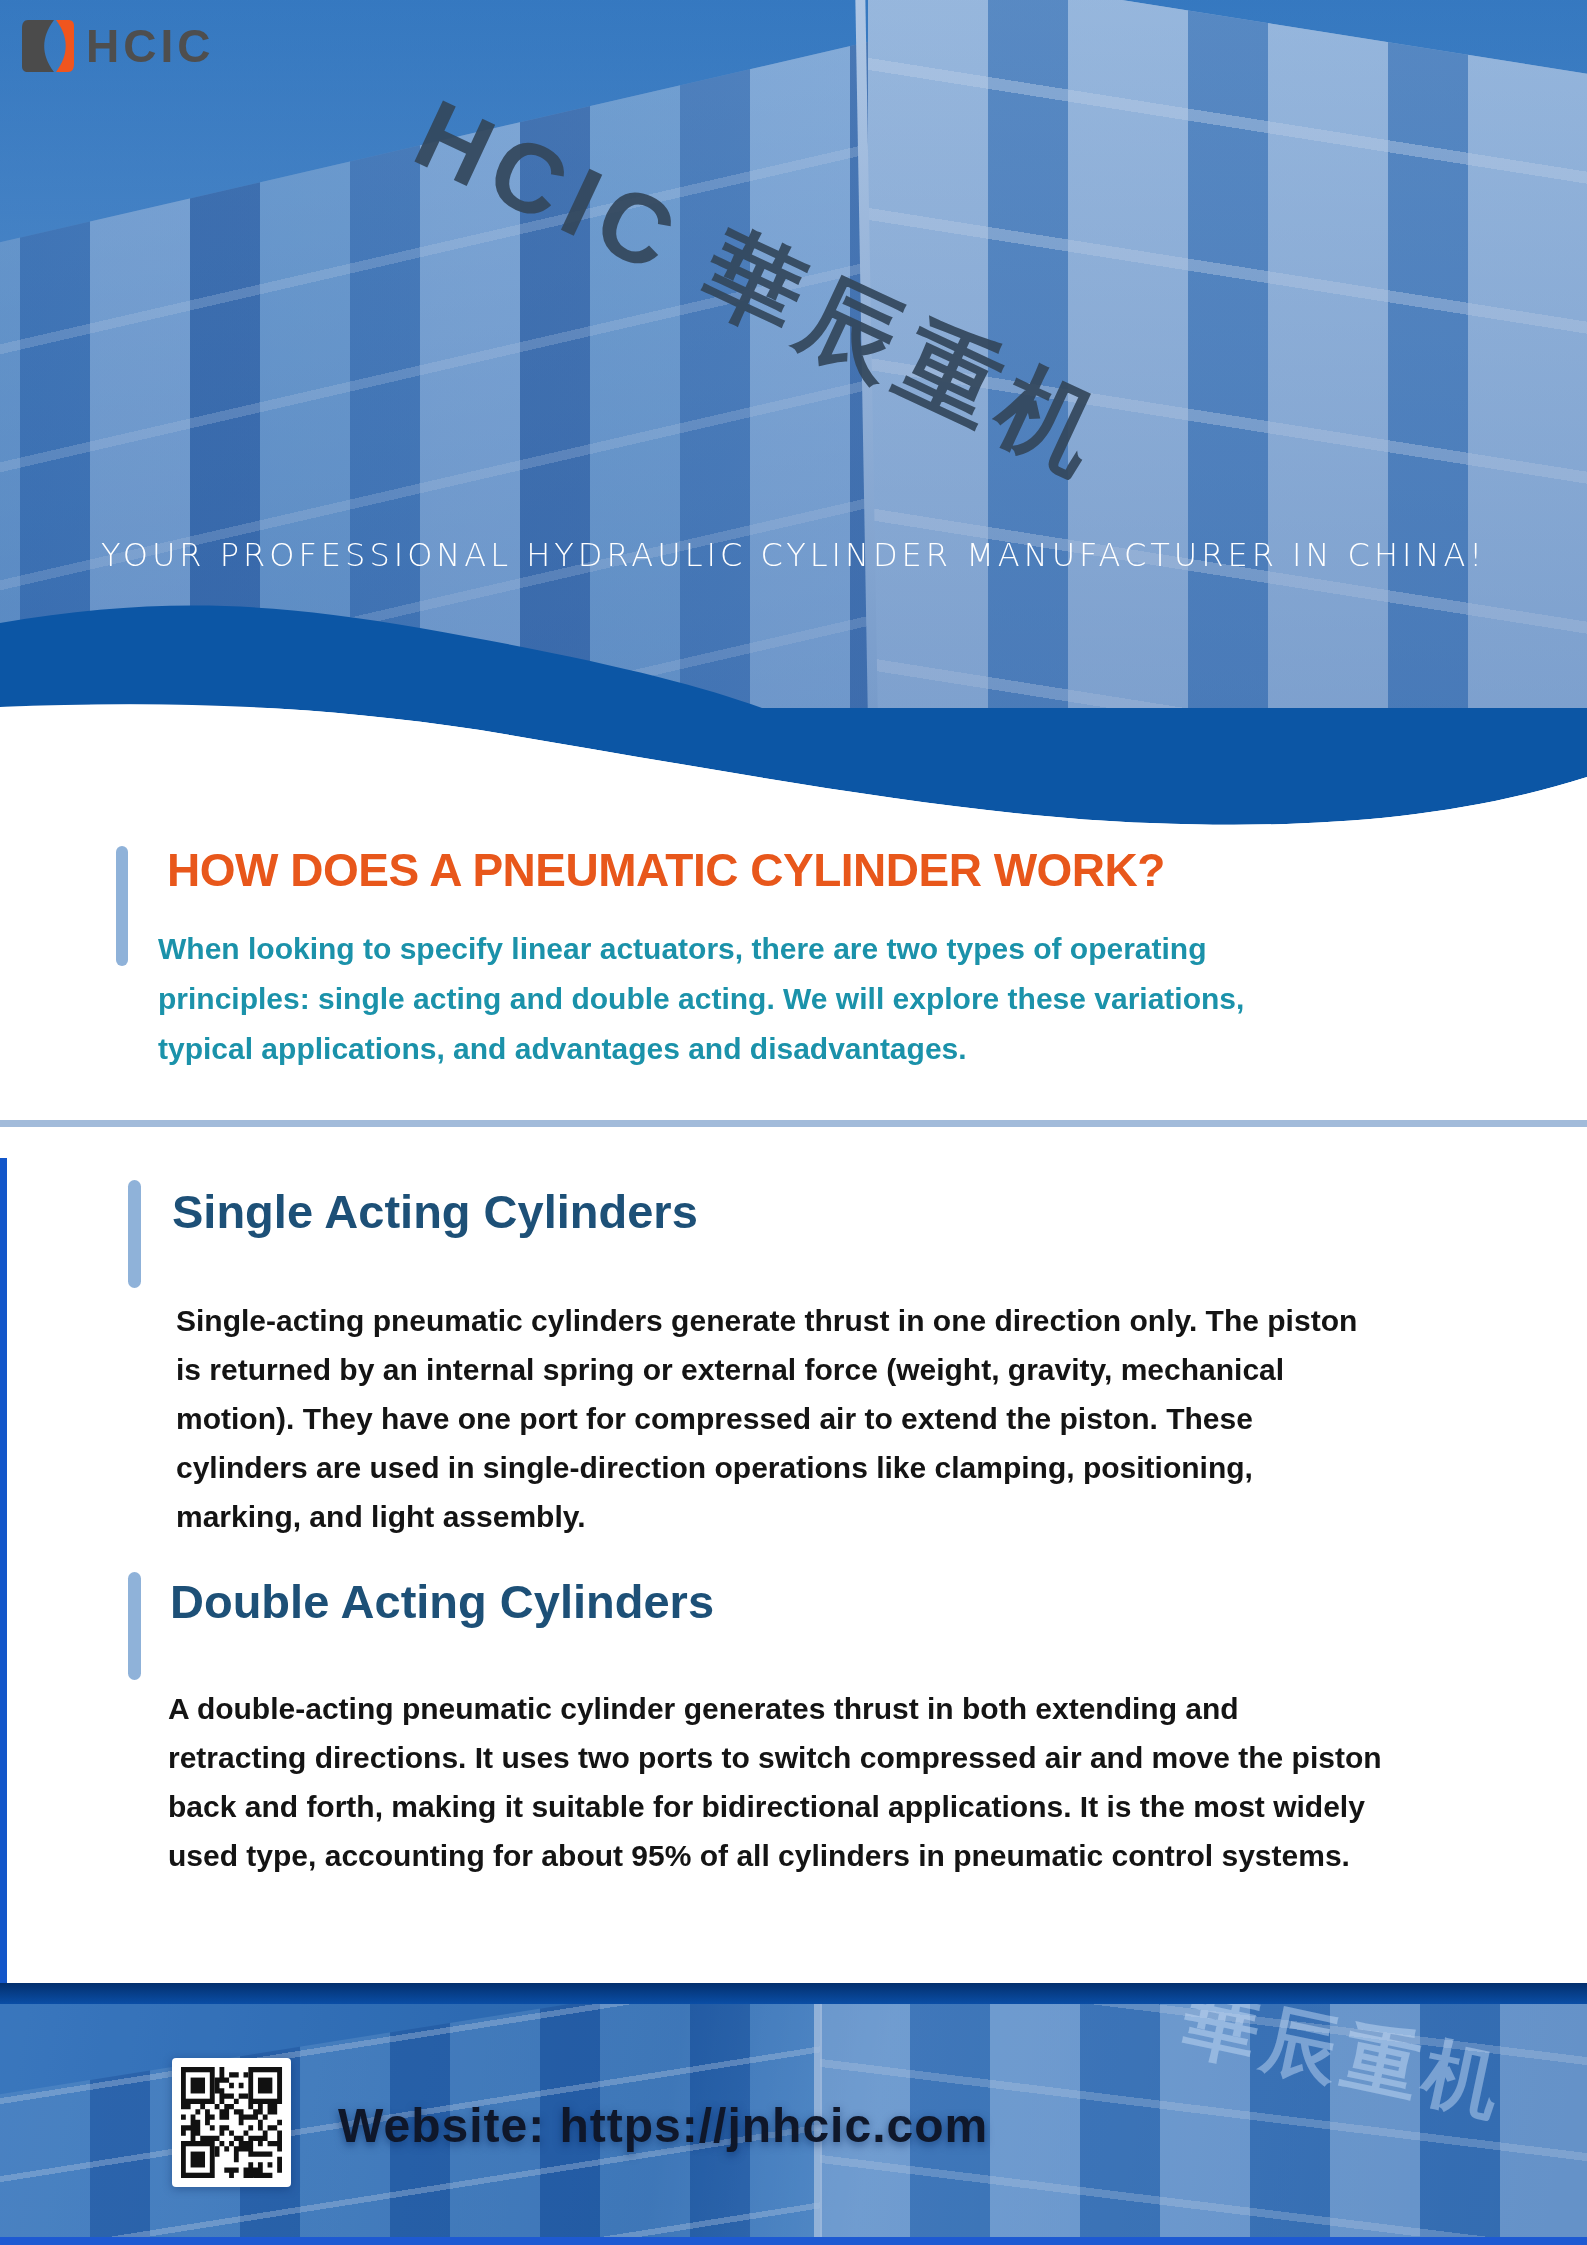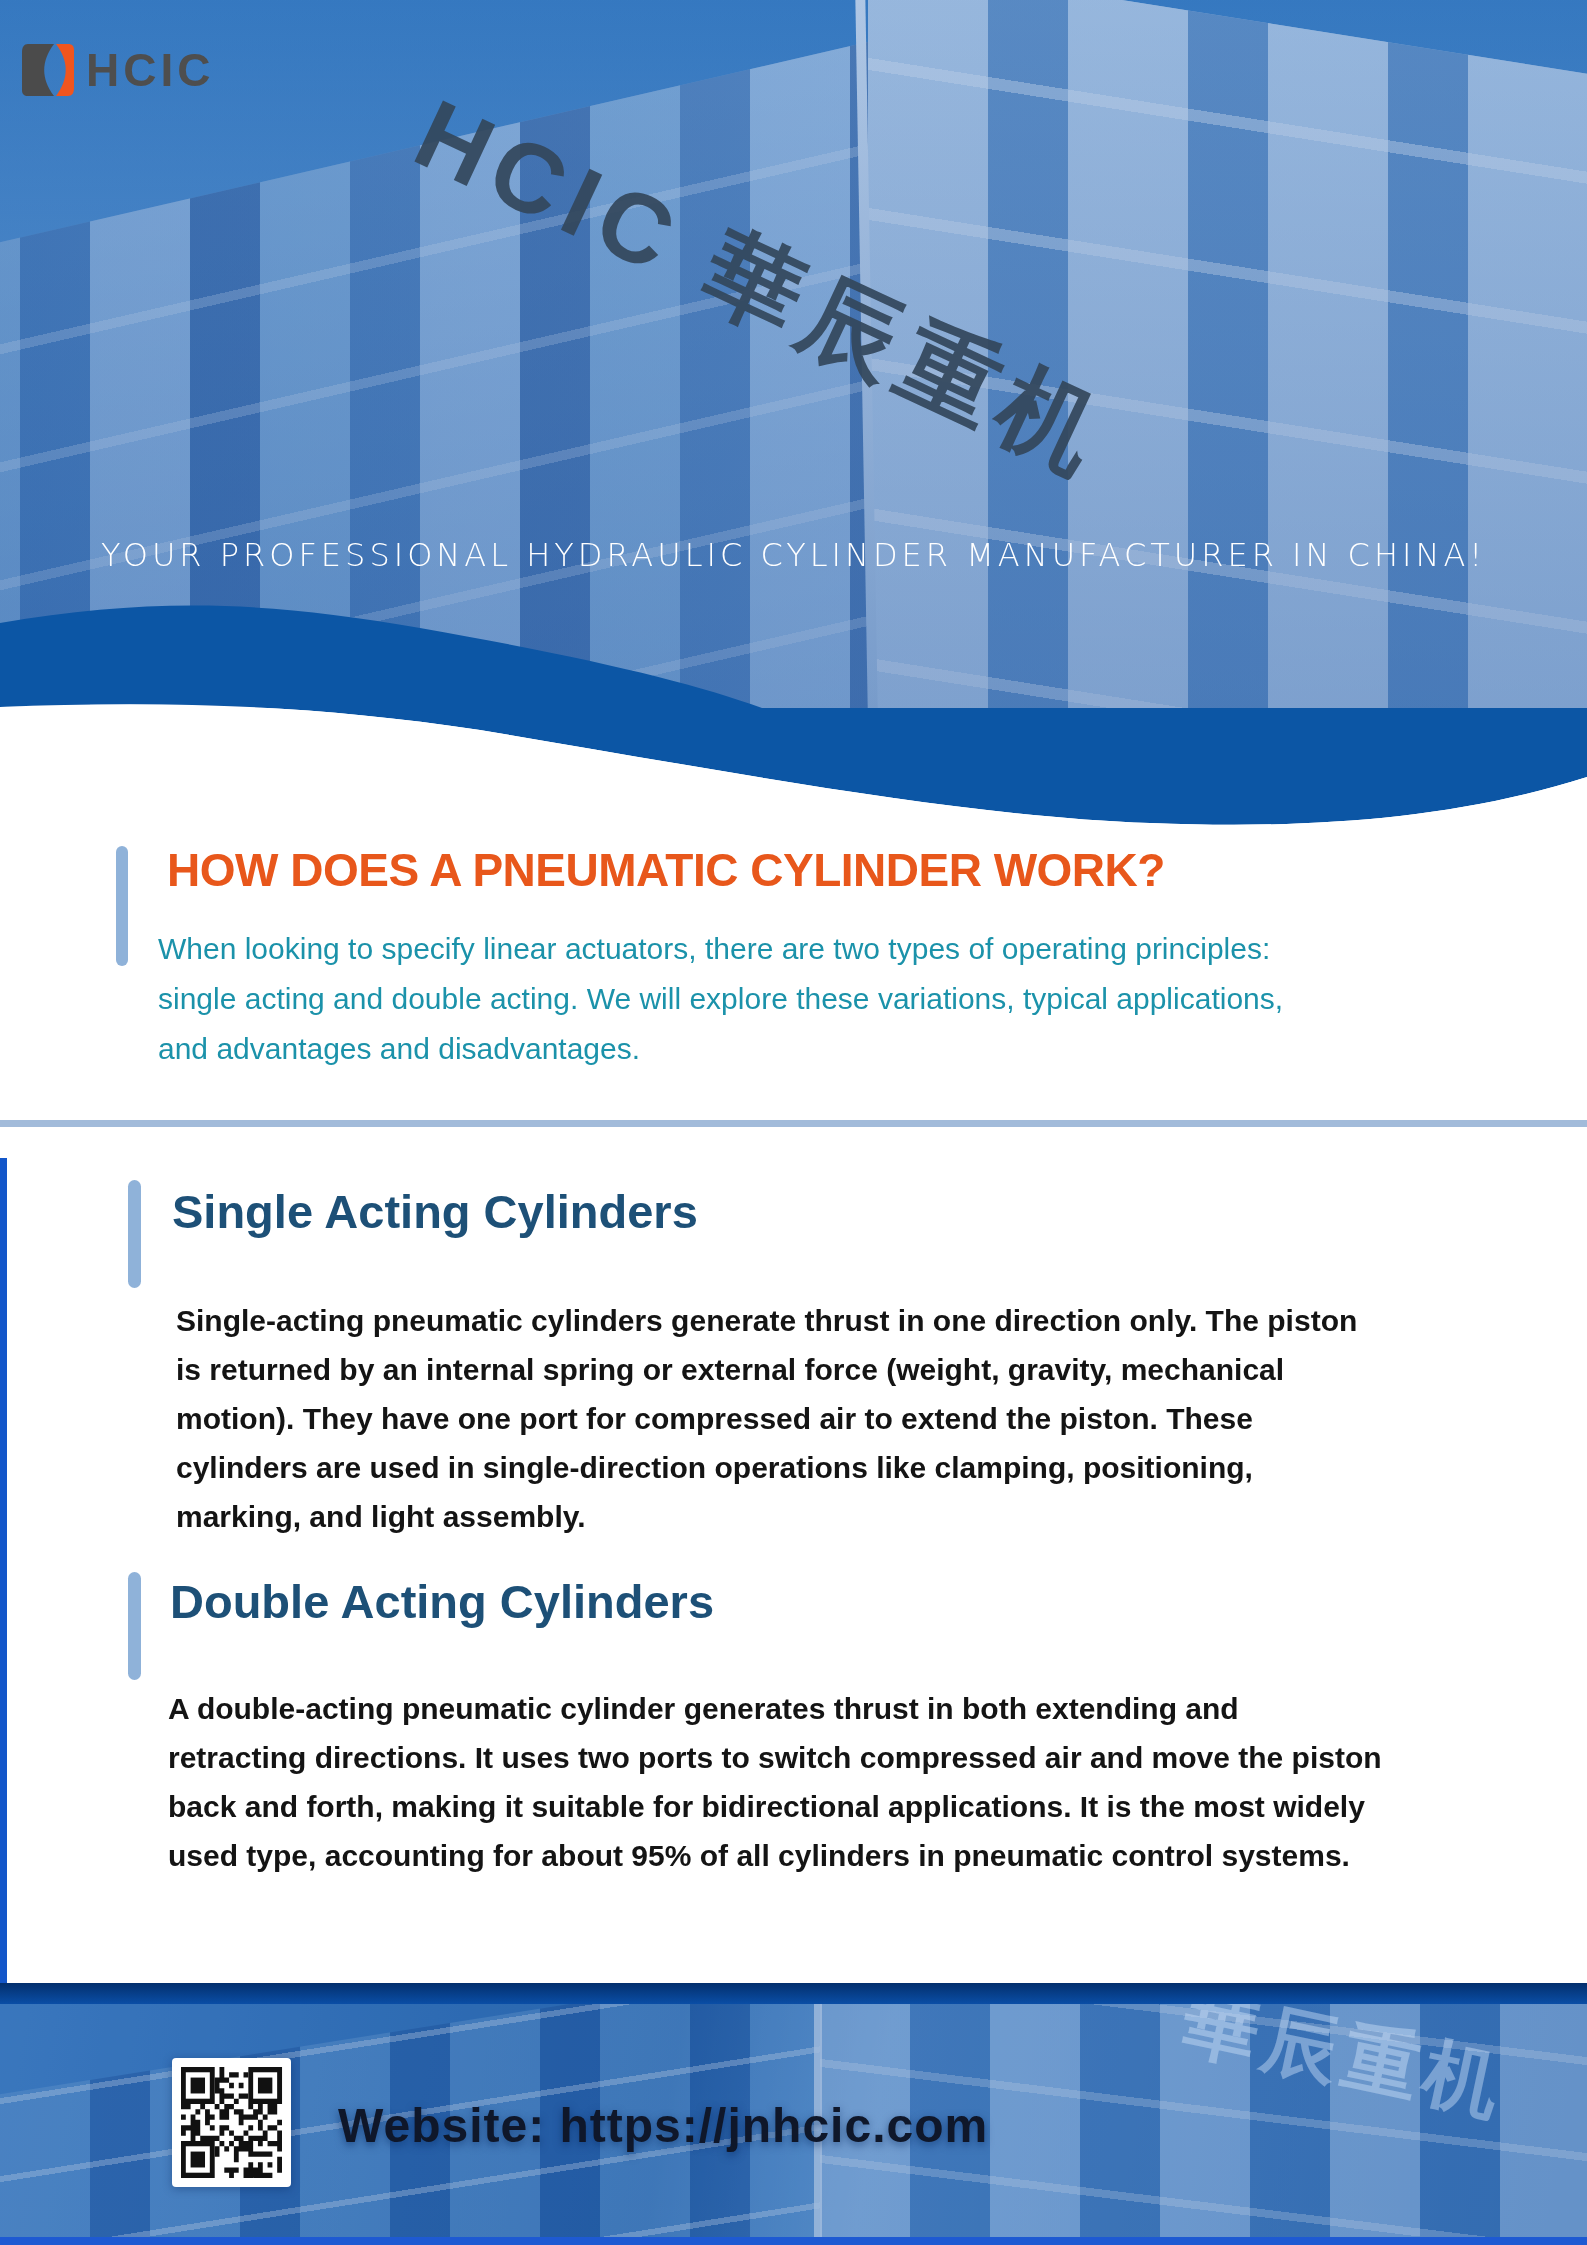--- a/index.html
+++ b/index.html
@@ -31,7 +31,7 @@
                  letter-spacing:10px;opacity:.92;white-space:nowrap;}
 
   
-  .logo{position:absolute;left:20px;top:18px;display:flex;align-items:center;gap:10px;margin-top:24px;}
+  .logo{position:absolute;left:20px;top:18px;display:flex;align-items:center;gap:10px;}
   .logo-text{font-size:46px;font-weight:bold;color:#4e4e4e;letter-spacing:4px;}
 
   

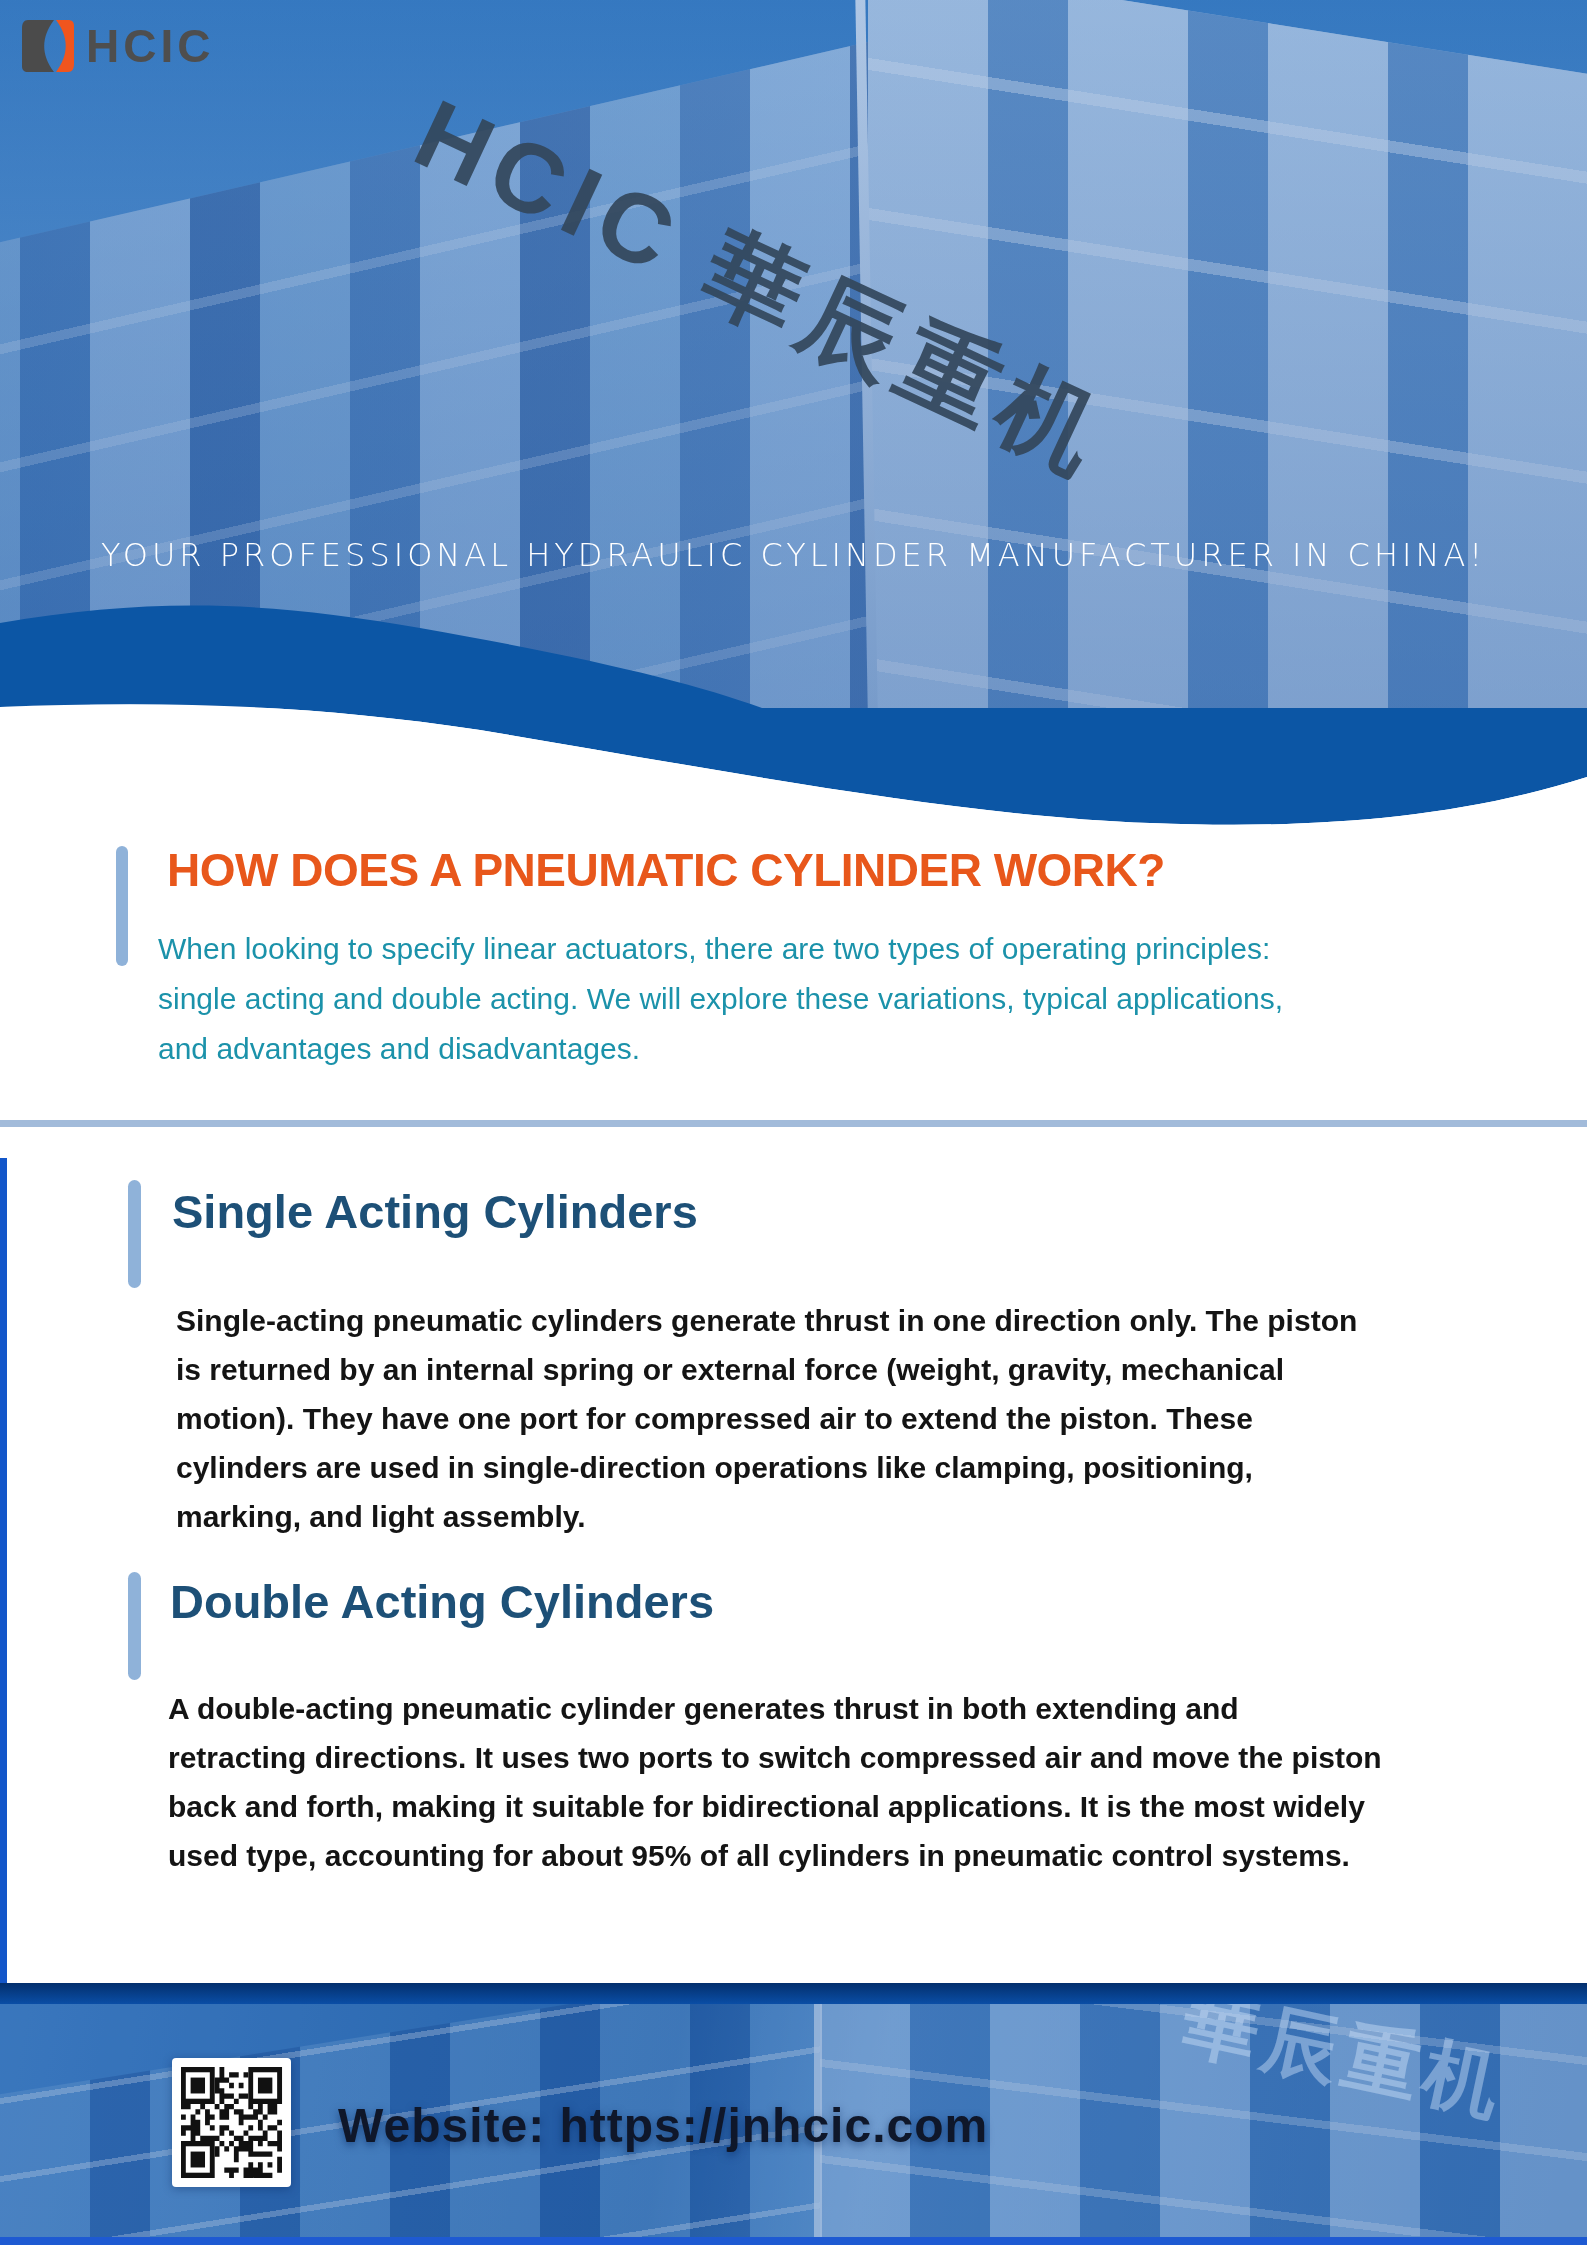--- a/index.html
+++ b/index.html
@@ -51,7 +51,7 @@
   .article-title{position:absolute;left:167px;top:843px;width:1300px;
                  font-size:46px;font-weight:bold;color:#e8571b;letter-spacing:-.5px;}
   .article-intro{position:absolute;left:158px;top:924px;width:1130px;
-                 font-size:30px;font-weight:normal;color:#1b92aa;line-height:50px;}
+                 font-size:30px;font-weight:bold;color:#1b92aa;line-height:50px;}
   .divider{position:absolute;left:0;top:1120px;width:1587px;height:7px;background:#a2bbda;}
 
   .sec-heading{position:absolute;font-size:47px;font-weight:bold;color:#1d5077;}

